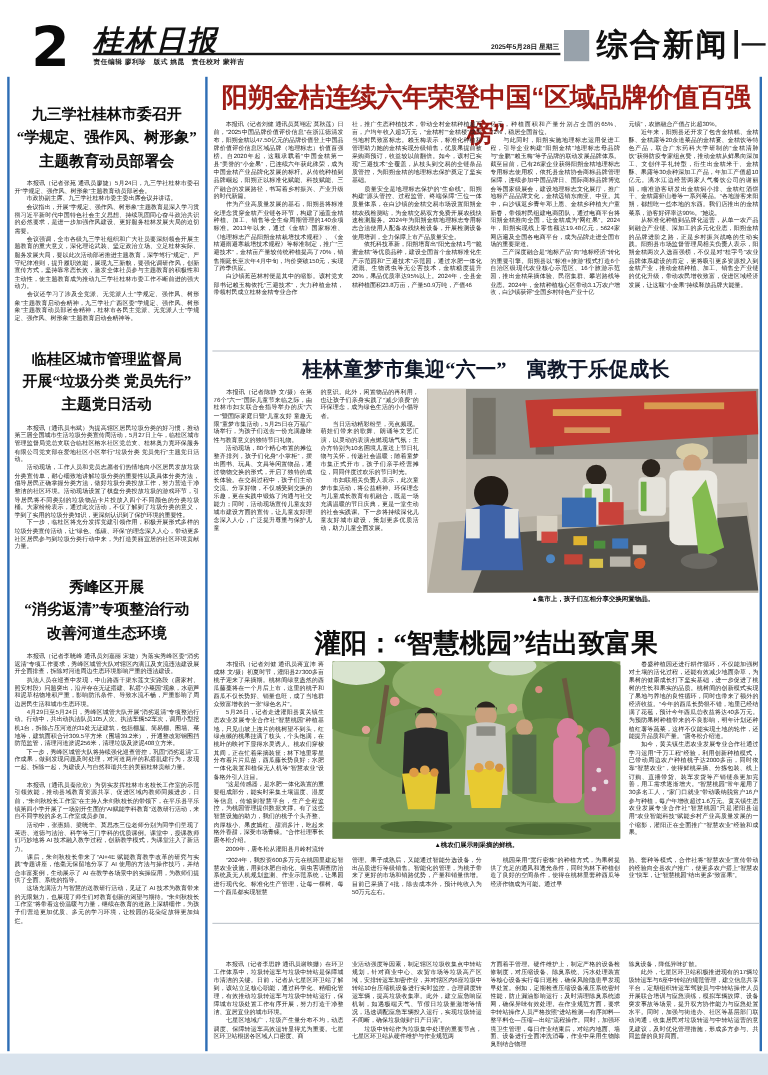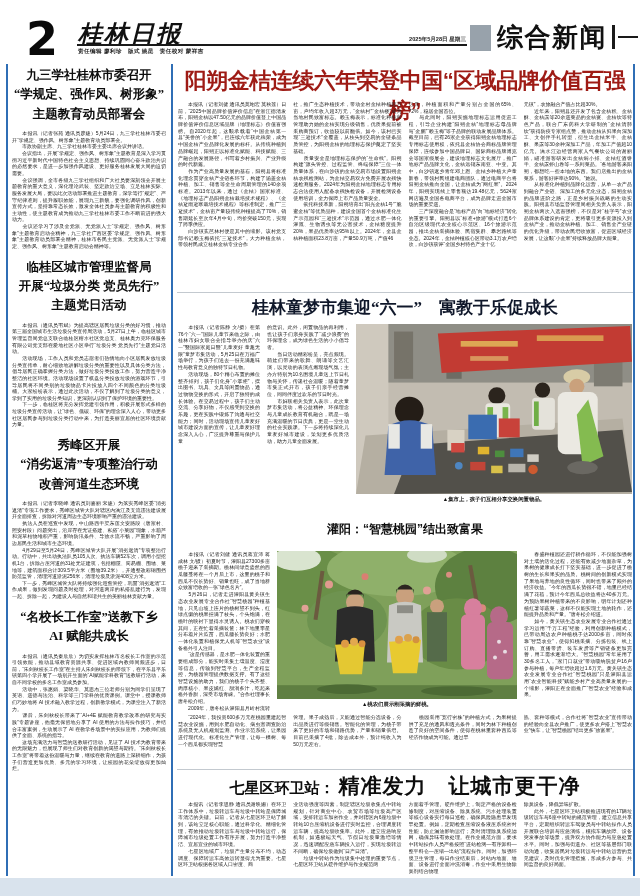--- a/index.html
+++ b/index.html
@@ -23,7 +23,7 @@
   
   .leftcol{position:absolute;left:12px;top:66px;width:154px;height:810px;overflow:hidden;}
   .leftcol article{margin-bottom:8px;}
-  .lc-head{margin:0 0 6px;font-family:"Liberation Serif","DejaVu Serif",serif;font-weight:900;font-size:12.5px;line-height:1.55;text-align:center;color:#0d0d0d;white-space:pre-line;}
+  .lc-head{margin:20px 0 6px;font-family:"Liberation Serif","DejaVu Serif",serif;font-weight:900;font-size:12.5px;line-height:1.55;text-align:center;color:#0d0d0d;white-space:pre-line;}
   .lc-body{font-size:5px;line-height:1.33;text-align:justify;color:#222;white-space:pre-line;}
   
   .mcol{font-size:5px;line-height:1.34;text-align:justify;color:#222;white-space:pre-line;overflow:hidden;}

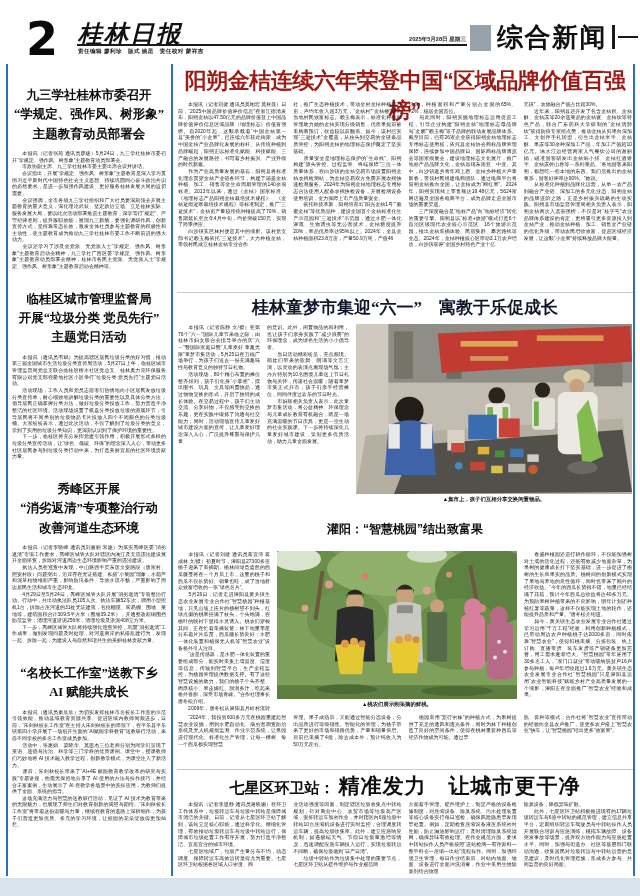--- a/index.html
+++ b/index.html
@@ -39,7 +39,7 @@
   .photo{width:100%;display:block;background:#ccc;}
   figcaption{font-size:5.4px;font-weight:bold;color:#111;text-align:center;margin-top:2px;}
   
-  .secC-head{position:absolute;left:177px;top:521px;width:456px;text-align:center;font-size:12px;font-weight:900;color:#0d0d0d;font-family:Liberation Sans, sans-serif;}
+  .secC-head{position:absolute;left:177px;top:521px;width:456px;text-align:center;font-size:22px;font-weight:900;color:#0d0d0d;font-family:Liberation Serif, serif;}
   .secC-wrap{position:absolute;left:178px;top:551px;width:454px;height:160px;display:flex;gap:7px;}
   .secC-left{width:92px;flex:none;}
   .secC-right{width:108px;flex:none;}

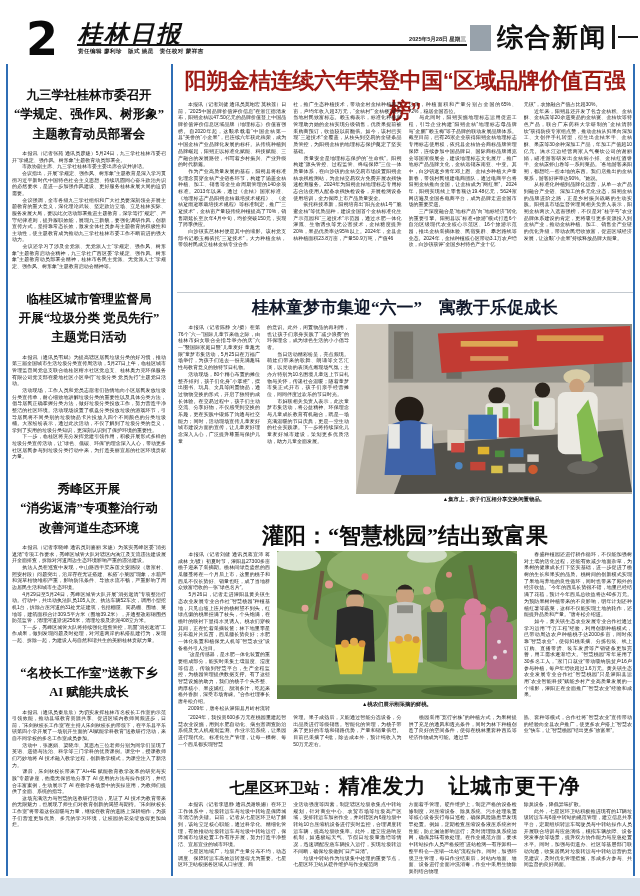--- a/index.html
+++ b/index.html
@@ -103,8 +103,6 @@
 　　下一步，秀峰区城管大队将持续强化巡查管控，巩固“消劣返清”工作成果，做到发现问题及时处理，对河道两岸的私搭乱建行为，发现一起、拆除一起，为建设人与自然和谐共生的美丽桂林贡献力量。</div>
     </article>
     <article>
-      <h2 class="lc-head">“名校长工作室”送教下乡
-AI 赋能共成长</h2>
       <div class="lc-body">　　本报讯（通讯员秦欣欣）为切实发挥桂林市名校长工作室的示范引领效能，推动县域教育资源共享、促进区域内教师同频进步，日前，“朱剑秋校长工作室”在主持人朱剑秋校长的带领下，在平乐县平乐镇第四小学开展了一场别开生面的“AI赋能学科教育”送教研行活动，来自不同学校的多名工作室成员参加。
 　　活动中，张惠娟、梁晓华、莫思杰三位老师分别为同学们呈现了英语、道德与法治、科学等三门学科的优质课例。课堂中，授课教师们巧妙地将 AI 技术融入教学过程，创新教学模式，为课堂注入了新活力。
 　　课后，朱剑秋校长带来了“AI+4E 赋能教育教学改革的研究与实践”专题讲座，他毫无保留地分享了 AI 使用的方法与操作技巧，并结合丰富案例，生动展示了 AI 在教学各场景中的实操应用，为教师们提供了全面、系统的指导。

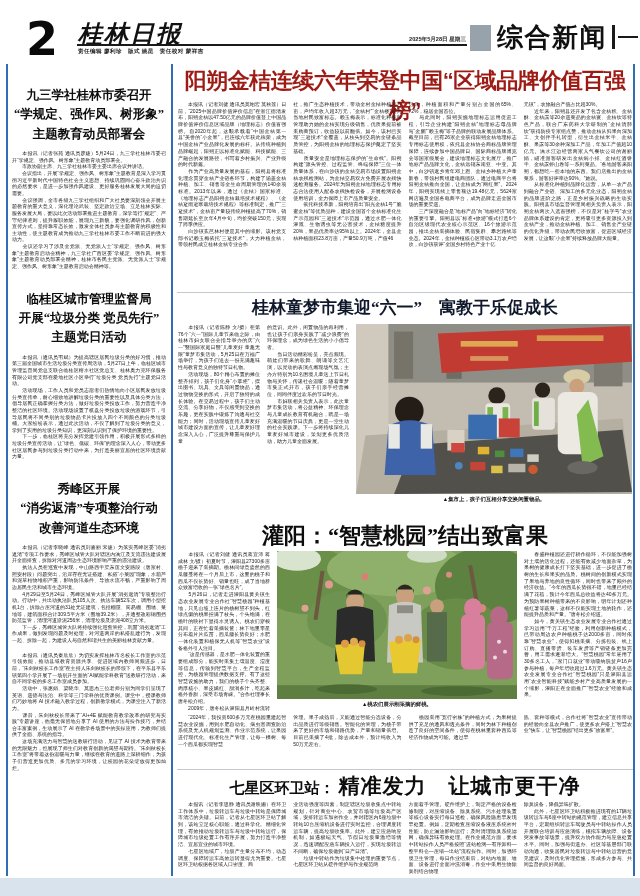--- a/index.html
+++ b/index.html
@@ -245,10 +245,6 @@
     <div class="mcol">熟、套种等模式，合作社将“智慧农业”宣传带动的经验向全县农户推广，使更多农户搭上“智慧农业”快车，让“智慧桃园”结出更多“致富果”。</div>
   </div>
 
-  <div class="secD-head">
-    <span class="secD-prefix">七星区环卫站：</span>
-    <span class="secD-main">精准发力　让城市更干净</span>
-  </div>
   <div class="secD-cols">
     <div class="mcol">　　本报讯（记者李思静 通讯员谢映姗）在环卫工作体系中，垃圾转运车与垃圾中转站是保障城市清洁的关键。日前，记者从七星区环卫站了解到，该站立足核心职能，通过科学化、精细化管理，有效推动垃圾转运车与垃圾中转站运行，保障城市垃圾处置工作有序开展，努力打造干净整洁、宜居宜业的城市环境。
 　　七星区地域广，垃圾产生量分布不均，动态调度、保障转运车高效运转显得尤为重要。七星区环卫站根据各区域人口密度、商</div>

